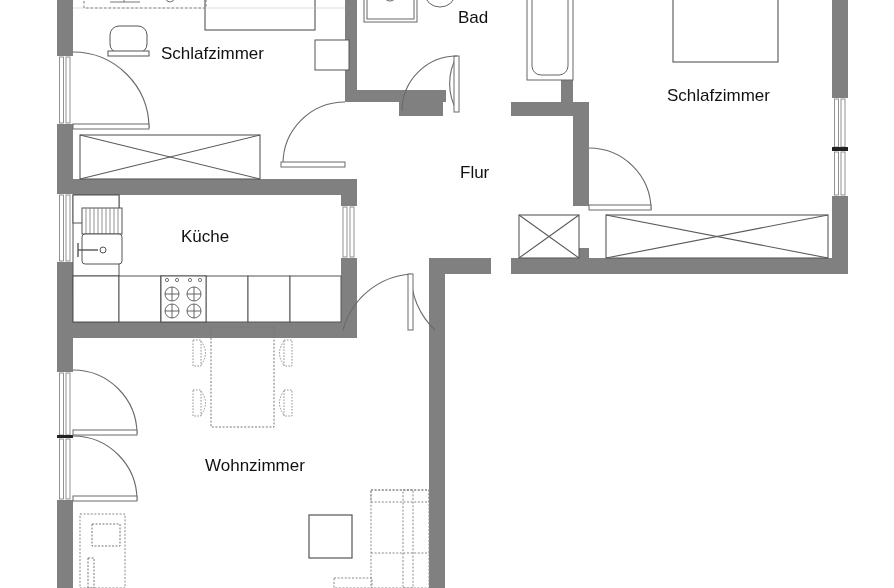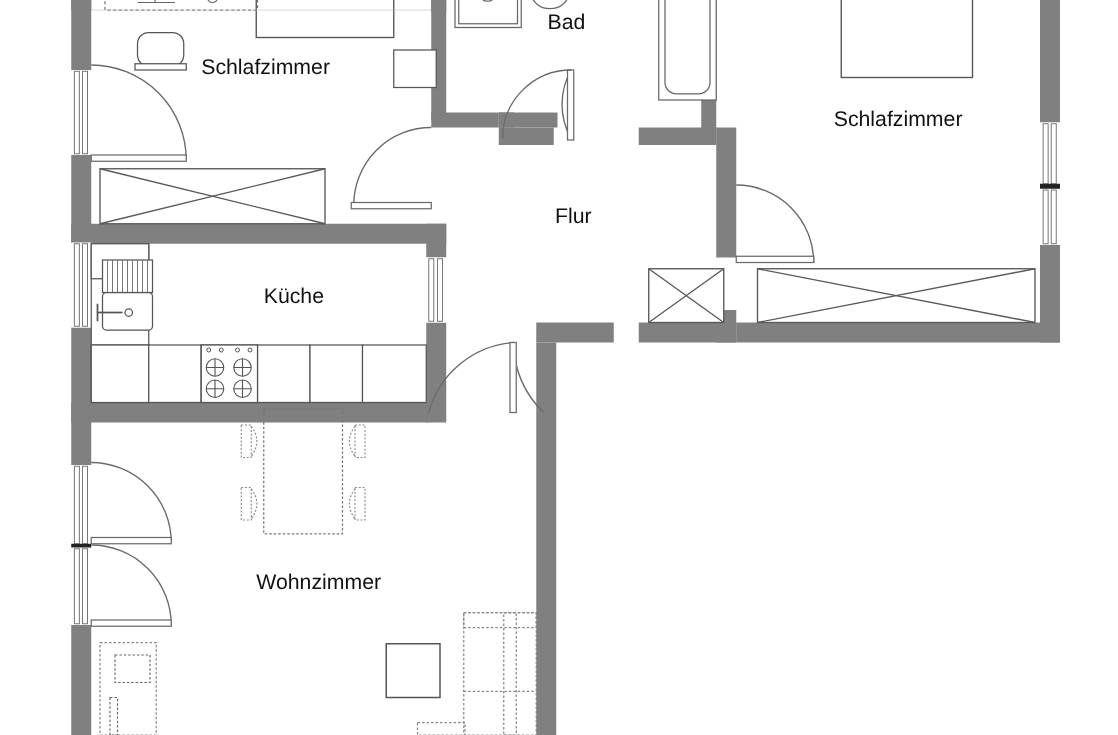--- a/index.html
+++ b/index.html
@@ -323,7 +323,7 @@
 
   <div class="room-label rl-big" style="left:161px; top:44px;">Schlafzimmer</div>
 
-  <div class="room-label rl-big" style="left:438px; top:8px;">Bad</div>
+  <div class="room-label rl-big" style="left:458px; top:8px;">Bad</div>
 
   <div class="room-label rl-big" style="left:667px; top:86px;">Schlafzimmer</div>
 

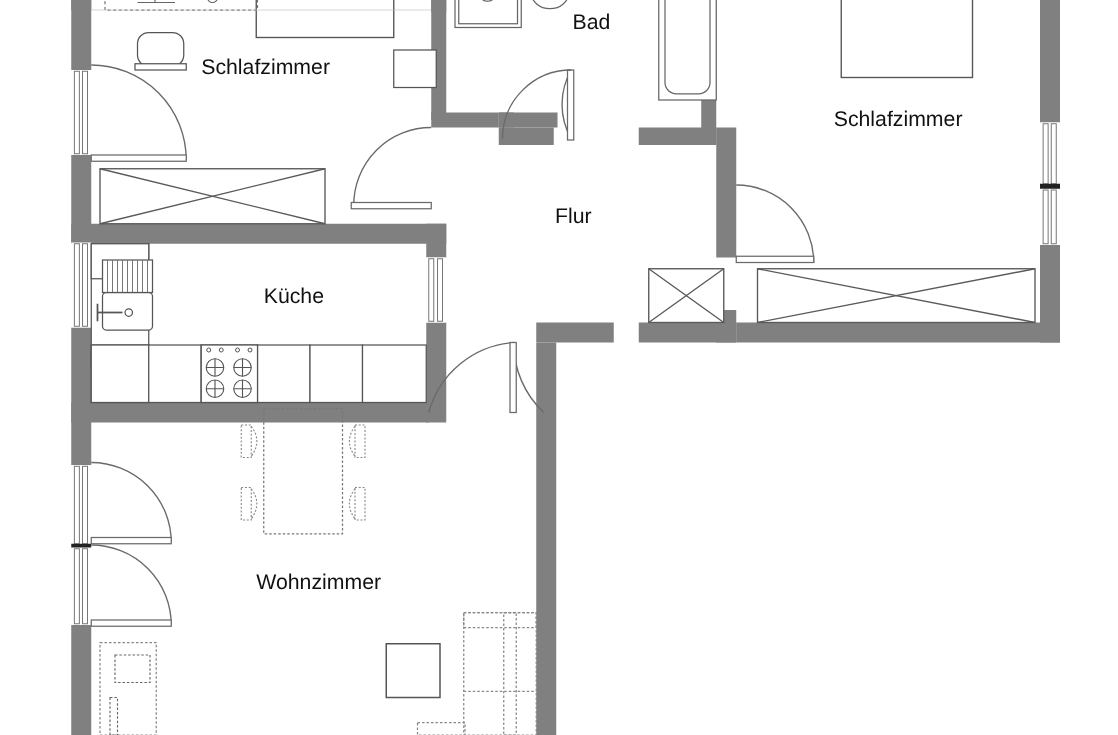--- a/index.html
+++ b/index.html
@@ -327,7 +327,7 @@
 
   <div class="room-label rl-big" style="left:667px; top:86px;">Schlafzimmer</div>
 
-  <div class="room-label rl-big" style="left:444px; top:163px;">Flur</div>
+  <div class="room-label rl-big" style="left:460px; top:163px;">Flur</div>
 
   <div class="room-label rl-big" style="left:181px; top:227px;margin-left:30px;">Küche</div>
 

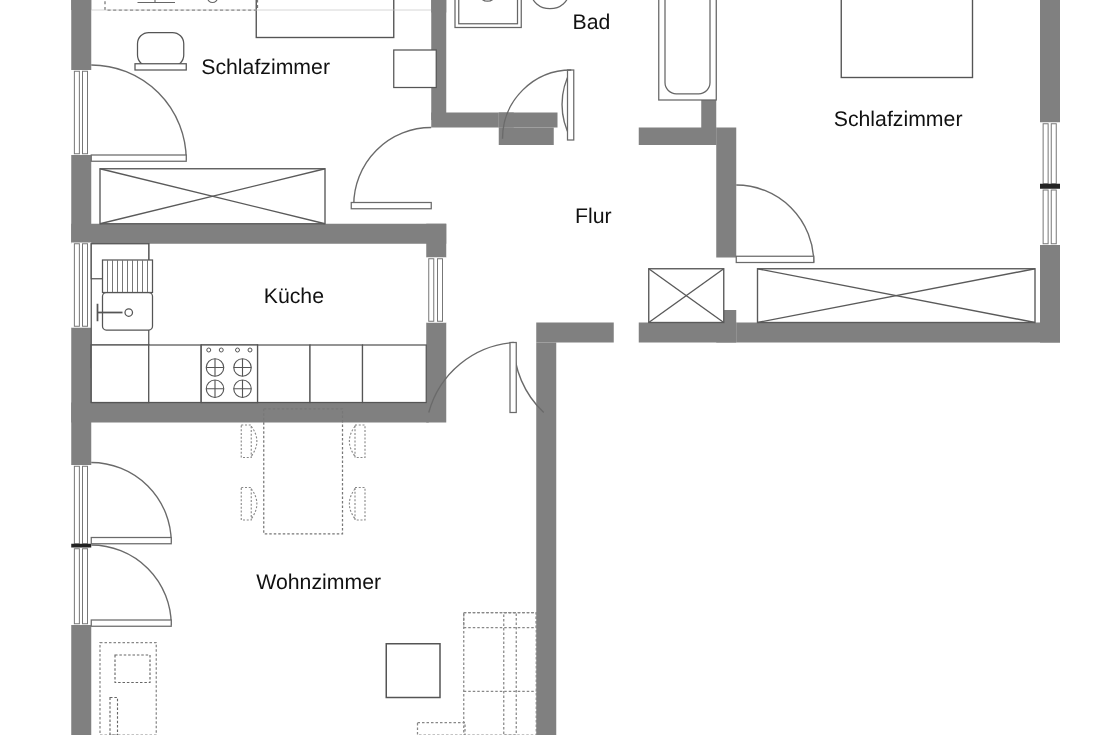--- a/index.html
+++ b/index.html
@@ -329,7 +329,7 @@
 
   <div class="room-label rl-big" style="left:460px; top:163px;">Flur</div>
 
-  <div class="room-label rl-big" style="left:181px; top:227px;margin-left:30px;">Küche</div>
+  <div class="room-label rl-big" style="left:181px; top:227px;">Küche</div>
 
   <div class="room-label rl-big" style="left:205px; top:456px;">Wohnzimmer</div>
 

